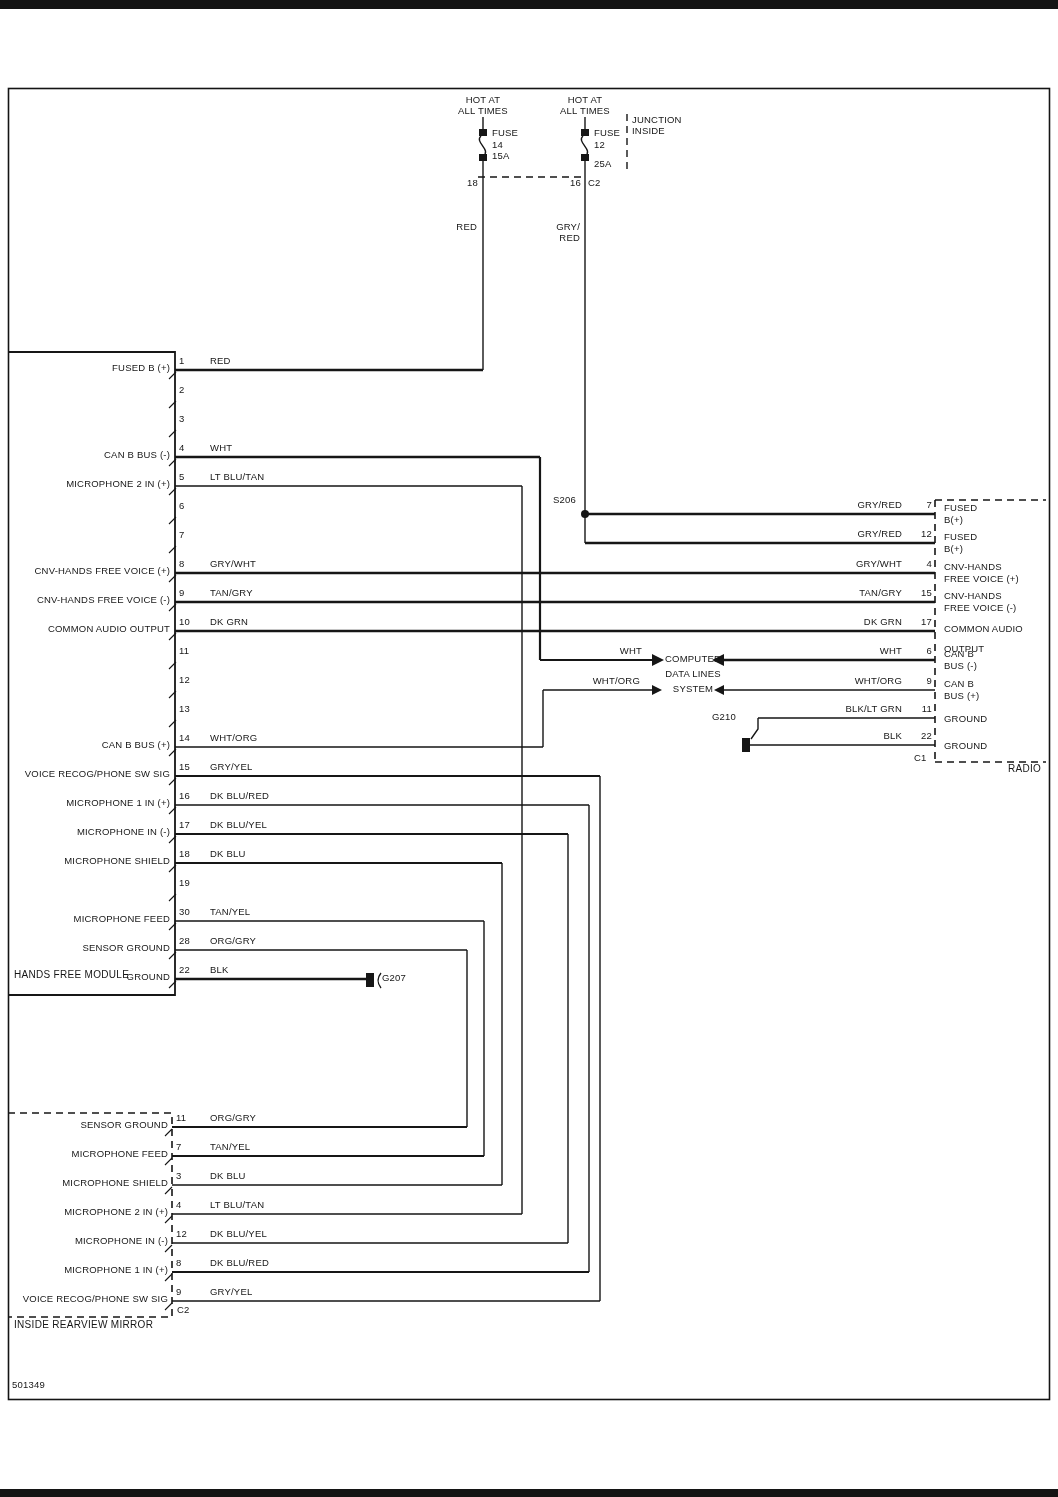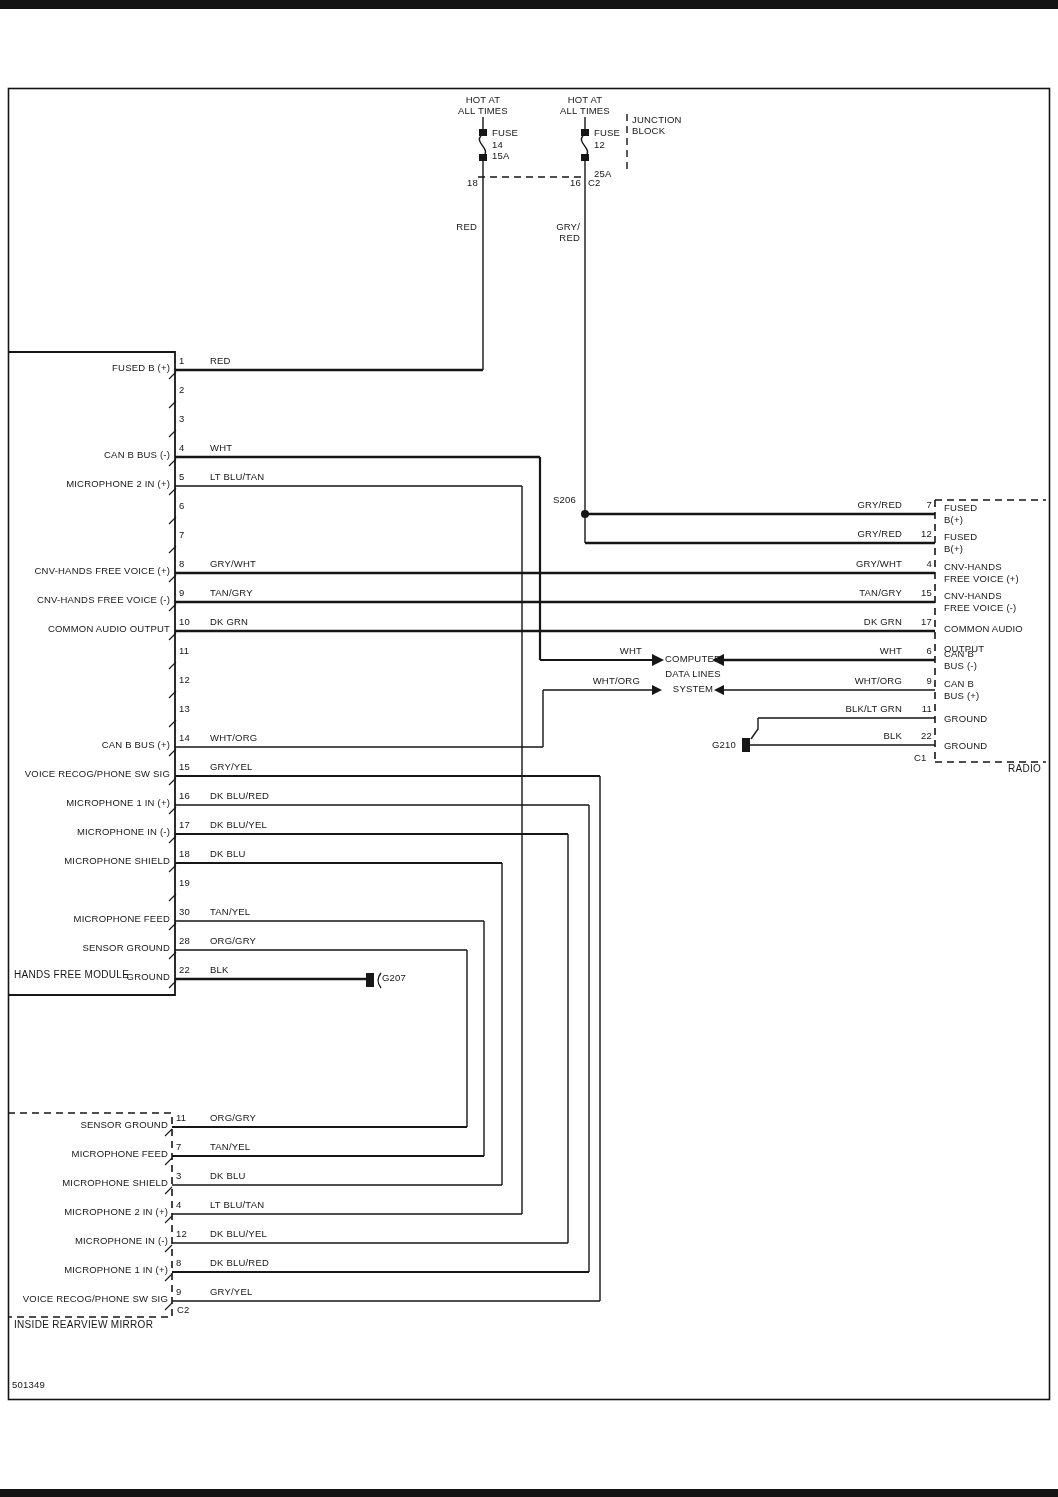--- a/index.html
+++ b/index.html
@@ -140,7 +140,7 @@
   <span class="lbl" style="left:594px;top:169px">25A</span>
 
   <span class="lbl" style="left:632px;top:115px">JUNCTION
-BLOCK</span>
+INSIDE</span>
 
   <span class="lbl r" style="right:580px;top:178px">18</span>
   <span class="lbl r" style="right:477px;top:178px">16</span>

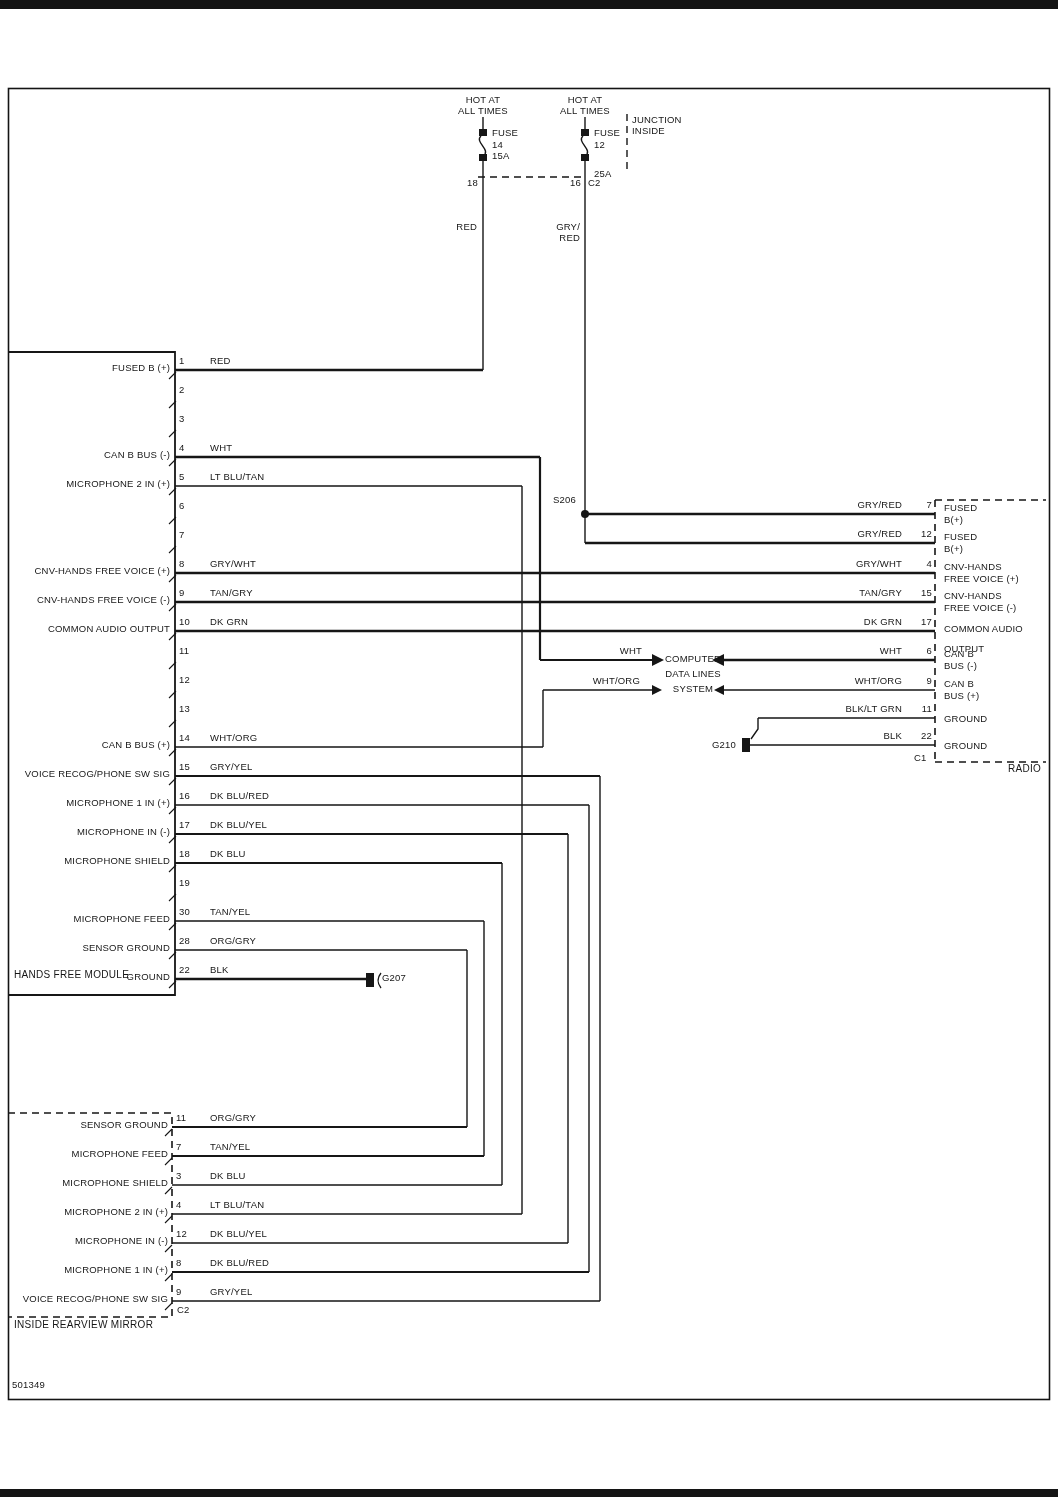--- a/index.html
+++ b/index.html
@@ -137,7 +137,7 @@
   <span class="lbl" style="left:492px;top:151px">15A</span>
   <span class="lbl" style="left:594px;top:128px">FUSE</span>
   <span class="lbl" style="left:594px;top:140px">12</span>
-  <span class="lbl" style="left:594px;top:169px">25A</span>
+  <span class="lbl" style="left:594px;top:159px">25A</span>
 
   <span class="lbl" style="left:632px;top:115px">JUNCTION
 INSIDE</span>

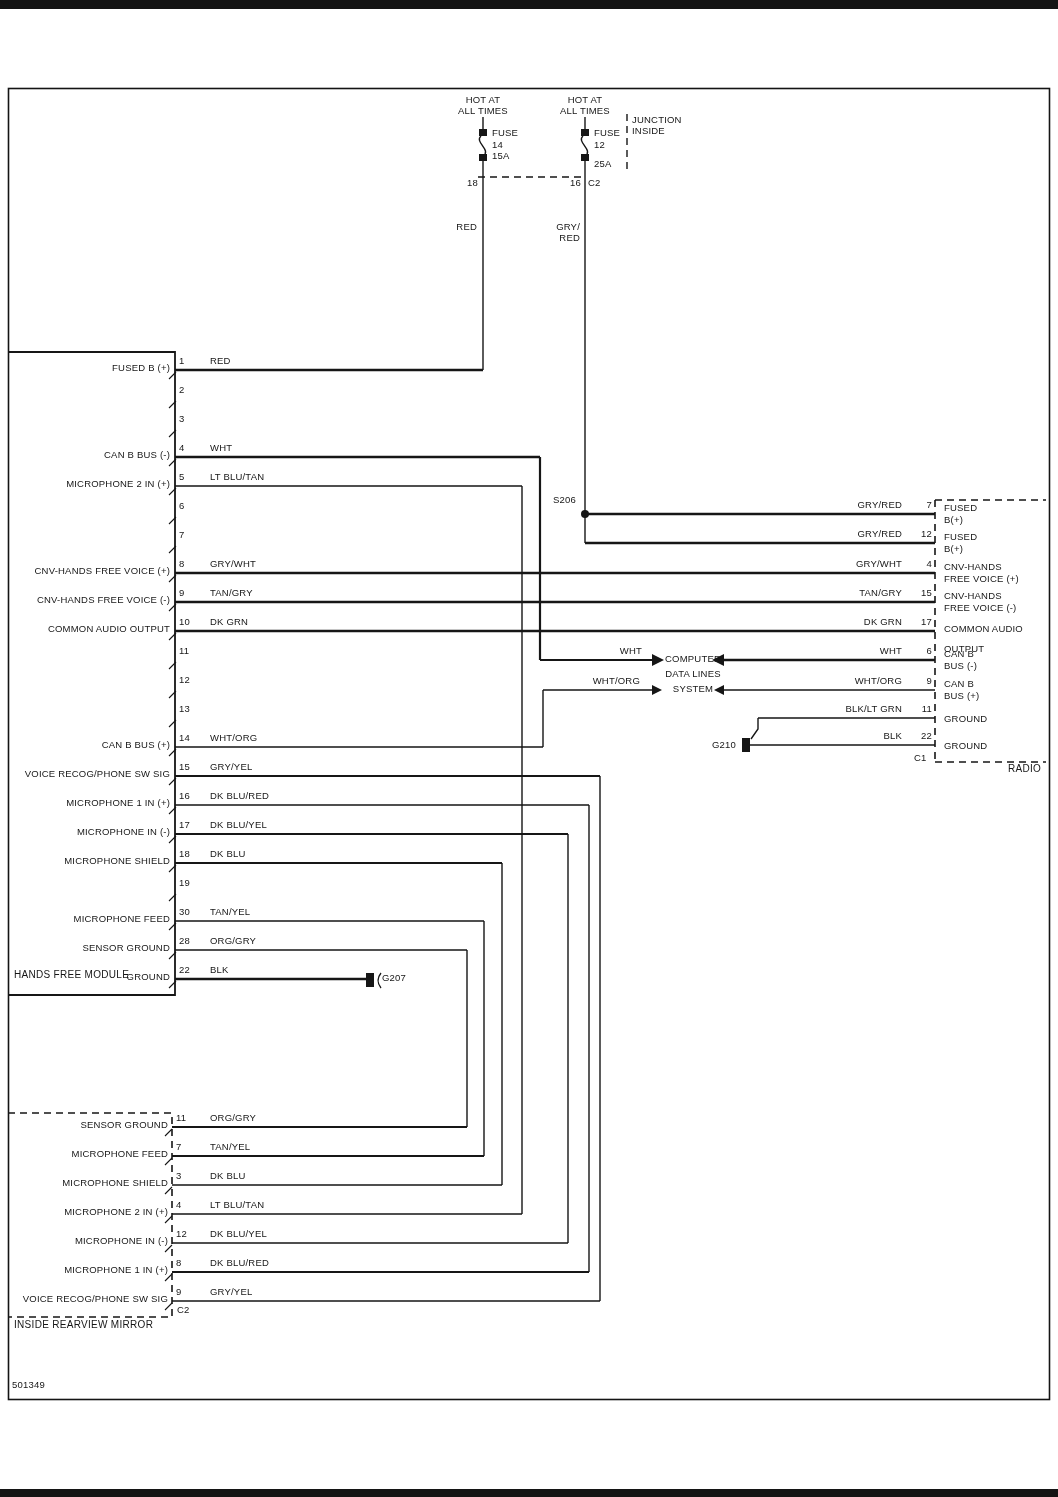--- a/index.html
+++ b/index.html
@@ -159,7 +159,7 @@
   <span class="lbl r" style="right:416px;top:646px">WHT</span>
   <span class="lbl r" style="right:418px;top:676px">WHT/ORG</span>
 
-  <span class="lbl r" style="right:322px;top:740px">G210</span>
+  <span class="lbl r" style="right:322px;top:712px">G210</span>
   <span class="lbl" style="left:382px;top:973px">G207</span>
 
   <span class="lbl t" style="left:14px;top:970px">HANDS FREE MODULE</span>

